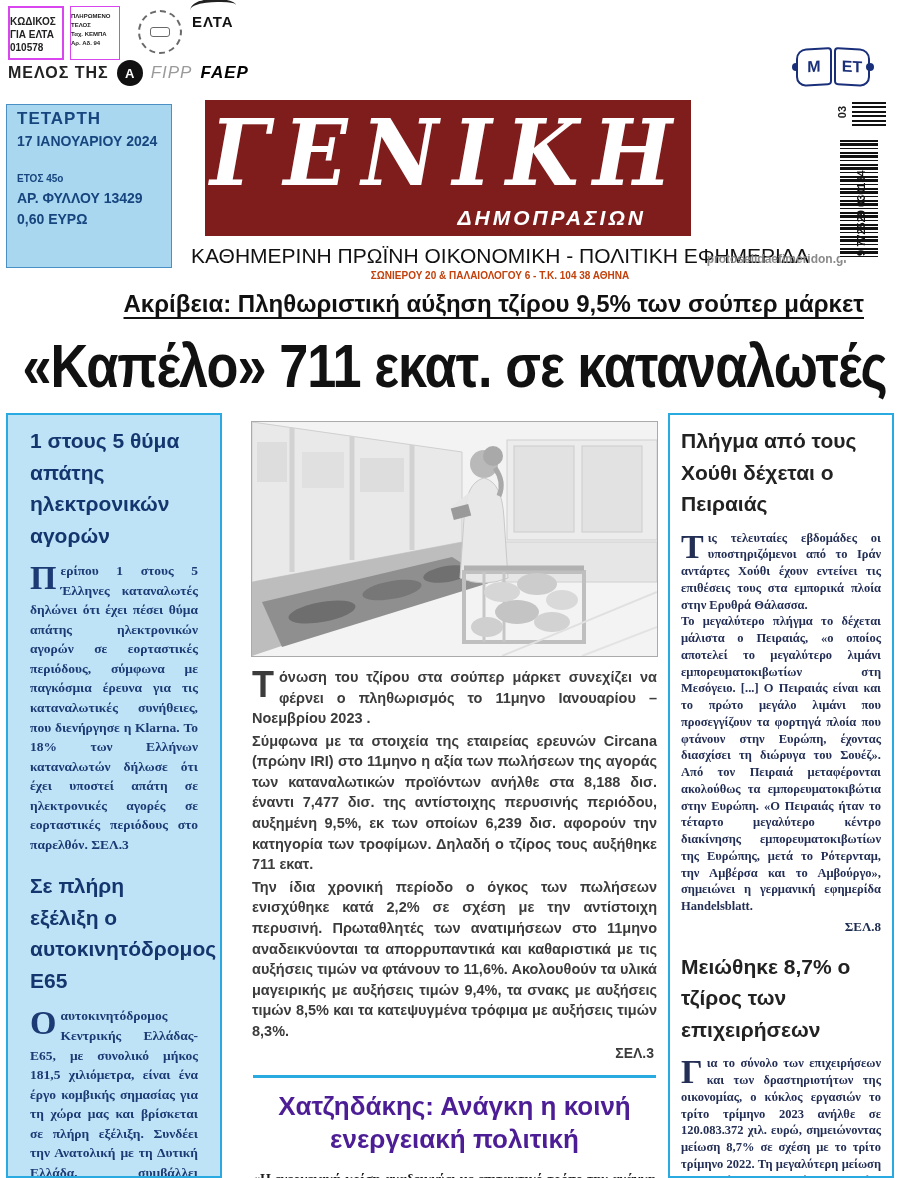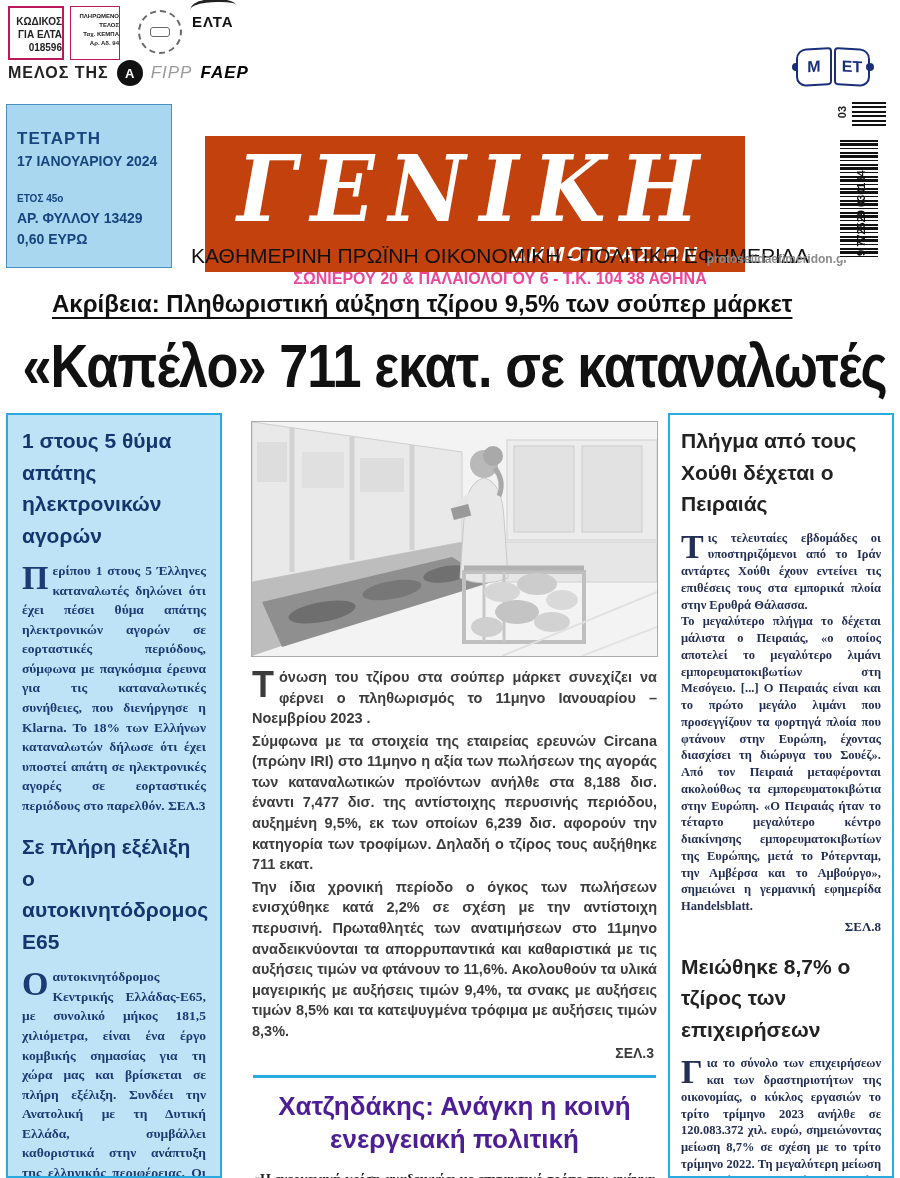--- a/index.html
+++ b/index.html
@@ -11,7 +11,7 @@
   }
   
   .postal-box {
-    position:absolute; border:2px solid #be185d; text-align:right;
+    position:absolute; border:2px solid #d946ef; text-align:left;
     font-weight:bold; color:#222; background:#fff;
   }
   .box-code { left:8px; top:6px; width:56px; height:54px; font-size:10px; line-height:1.3; padding-top:7px; }

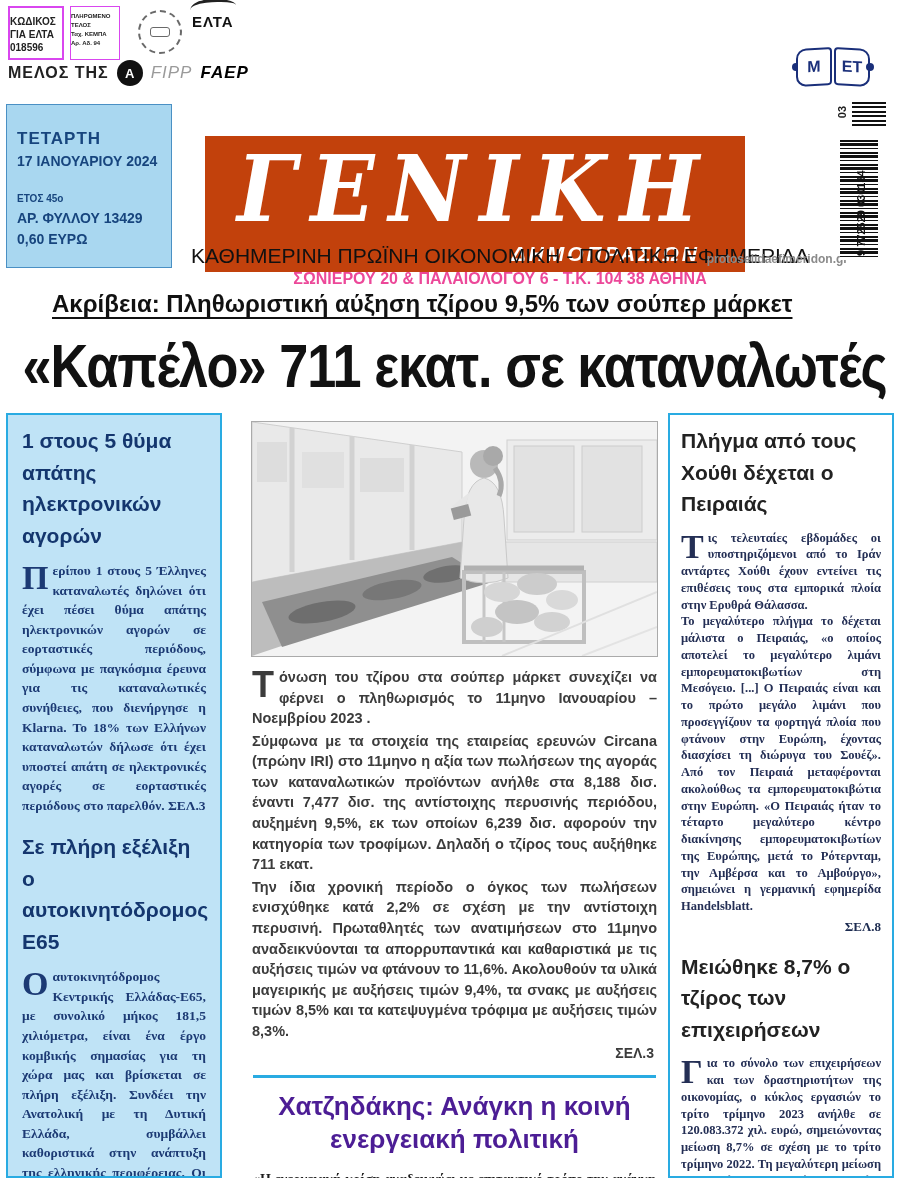--- a/index.html
+++ b/index.html
@@ -105,7 +105,7 @@
   <div class="postal-box box-code">
     <div>ΚΩΔΙΚΟΣ</div>
     <div>ΓΙΑ ΕΛΤΑ</div>
-    <div>018596</div>
+    <div>010578</div>
   </div>
   <div class="postal-box box-paid">
     <div>ΠΛΗΡΩΜΕΝΟ</div>

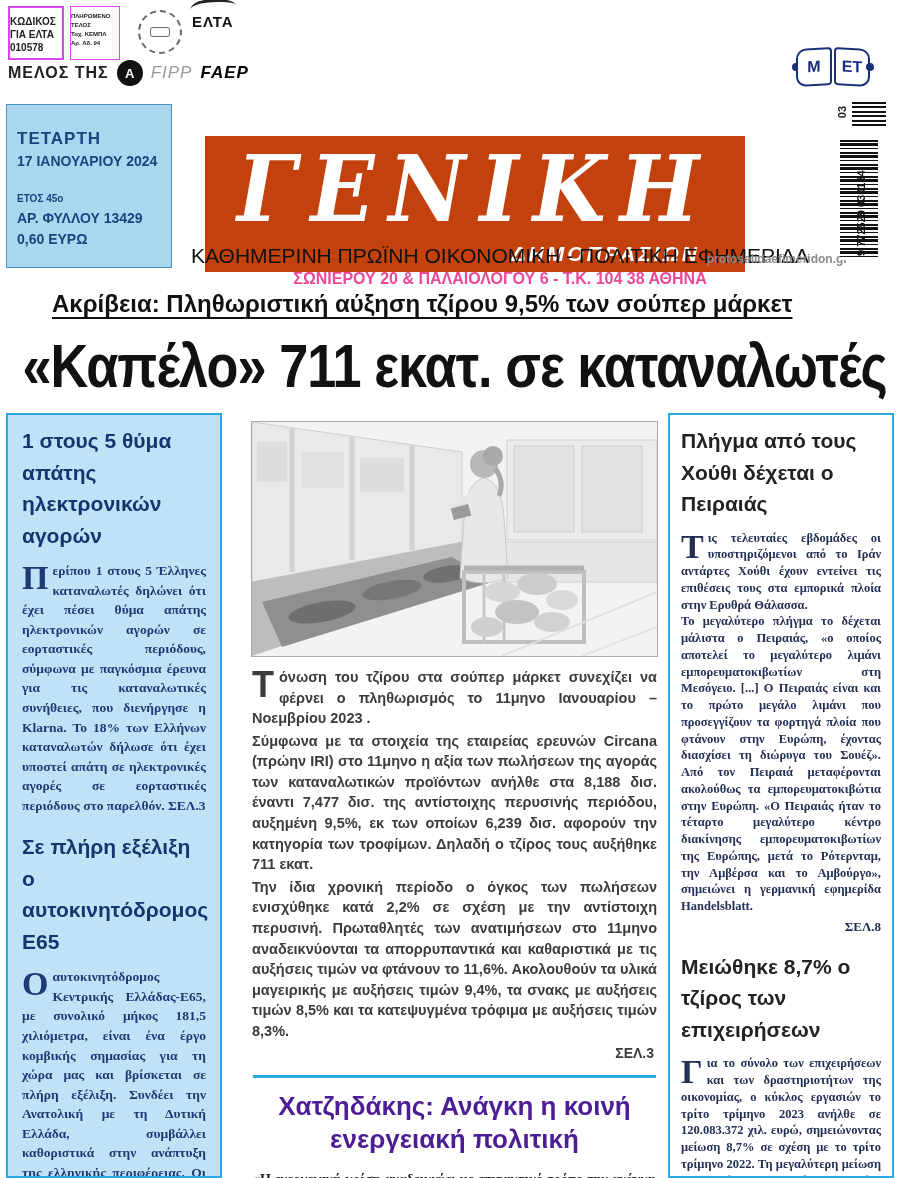--- a/index.html
+++ b/index.html
@@ -37,7 +37,7 @@
   .issue-box {
     position:absolute; left:6px; top:104px; width:166px; height:164px;
     background:#a9d7f0; border:1px solid #4a90c4; color:#17457e;
-    padding:24px 10px; font-weight:bold;
+    padding:4px 10px; font-weight:bold;
   }
   .issue-box .day { font-size:17px; letter-spacing:1px; }
   .issue-box .date { font-size:14px; margin-top:4px; }

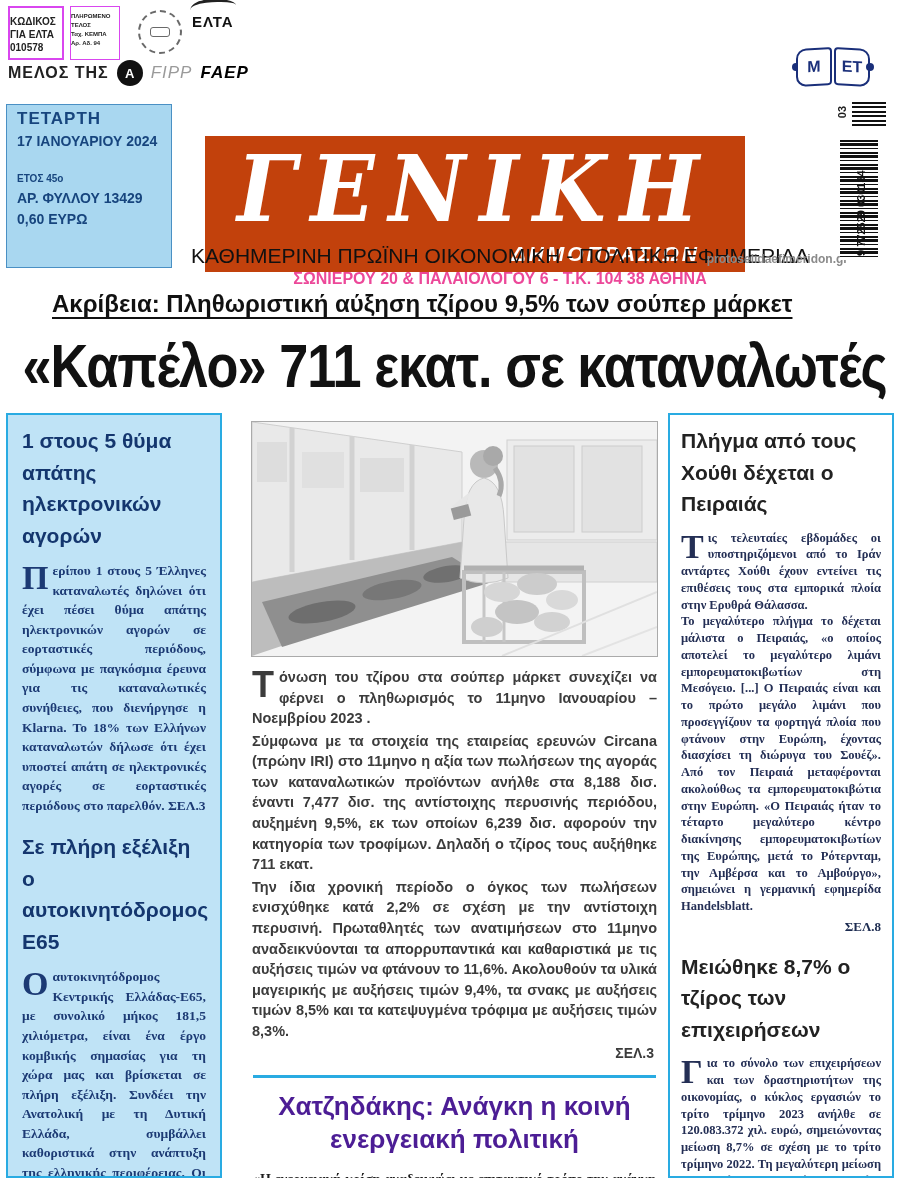--- a/index.html
+++ b/index.html
@@ -45,7 +45,7 @@
   .issue-box .num { font-size:14px; margin-top:6px; }
   .issue-box .price { font-size:14px; margin-top:5px; }
   
-  .mast { position:absolute; left:205px; top:100px; width:540px; height:136px; background:#c2410c;margin-top:36px; }
+  .mast { position:absolute; left:205px; top:100px; width:486px; height:136px; background:#7f1d1d; }
   .mast-title {
     text-align:center; color:#fff; font-family:"DejaVu Serif","Liberation Serif",serif;
     font-weight:bold; font-style:italic; font-size:84px; line-height:1.0;

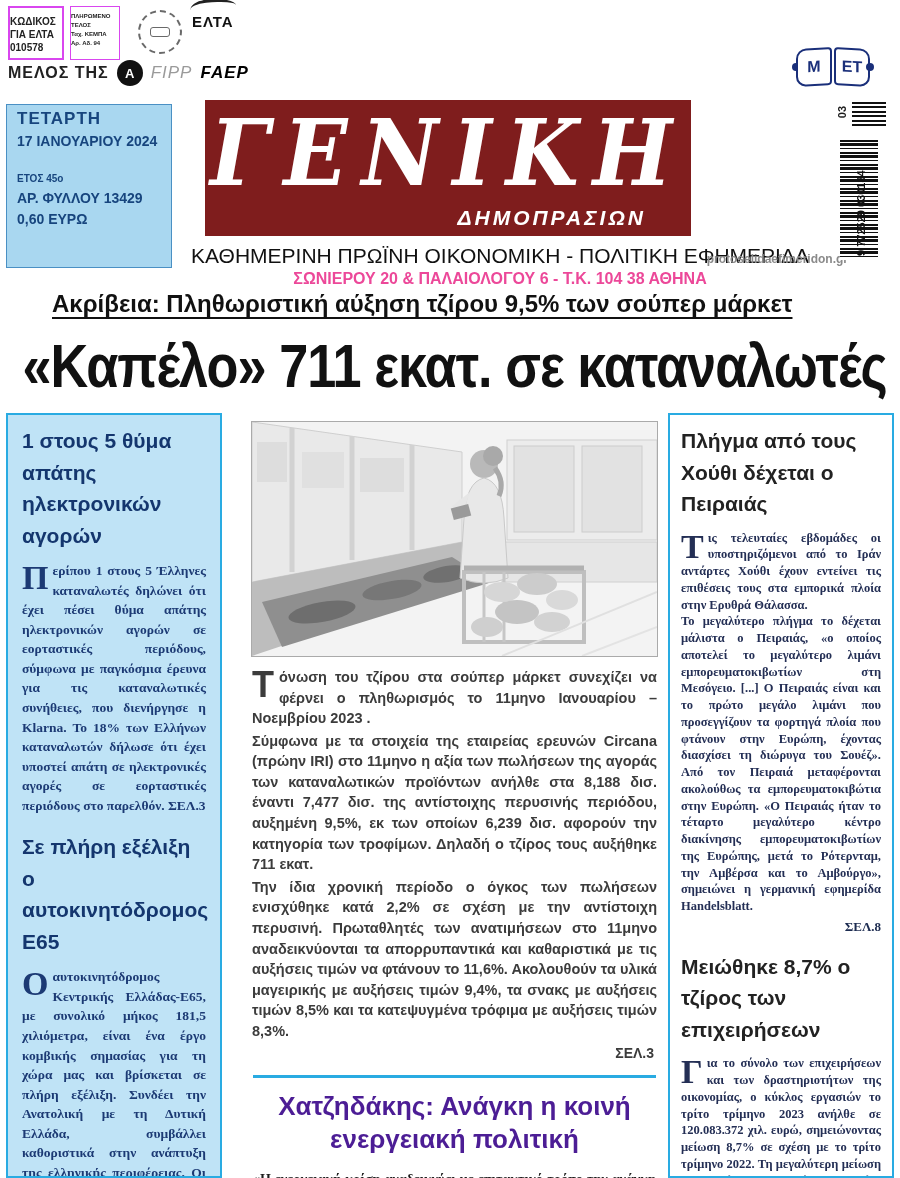--- a/index.html
+++ b/index.html
@@ -56,7 +56,7 @@
     font-size:21px; letter-spacing:3px; font-family:"Liberation Sans",sans-serif;
   }
   .tagline { position:absolute; left:150px; top:244px; width:700px; text-align:center; font-weight:normal; font-size:21px; color:#111; }
-  .address { position:absolute; left:150px; top:270px; width:700px; text-align:center; font-weight:bold; font-size:16px; color:#ec4899; }
+  .address { position:absolute; left:150px; top:270px; width:700px; text-align:center; font-weight:bold; font-size:10px; color:#c2410c; }
   .watermark { position:absolute; right:52px; top:252px; font-size:12px; font-weight:bold; color:#8a8a8a; }
   
   .barcode-zone { position:absolute; right:10px; top:100px; width:52px; height:180px; }

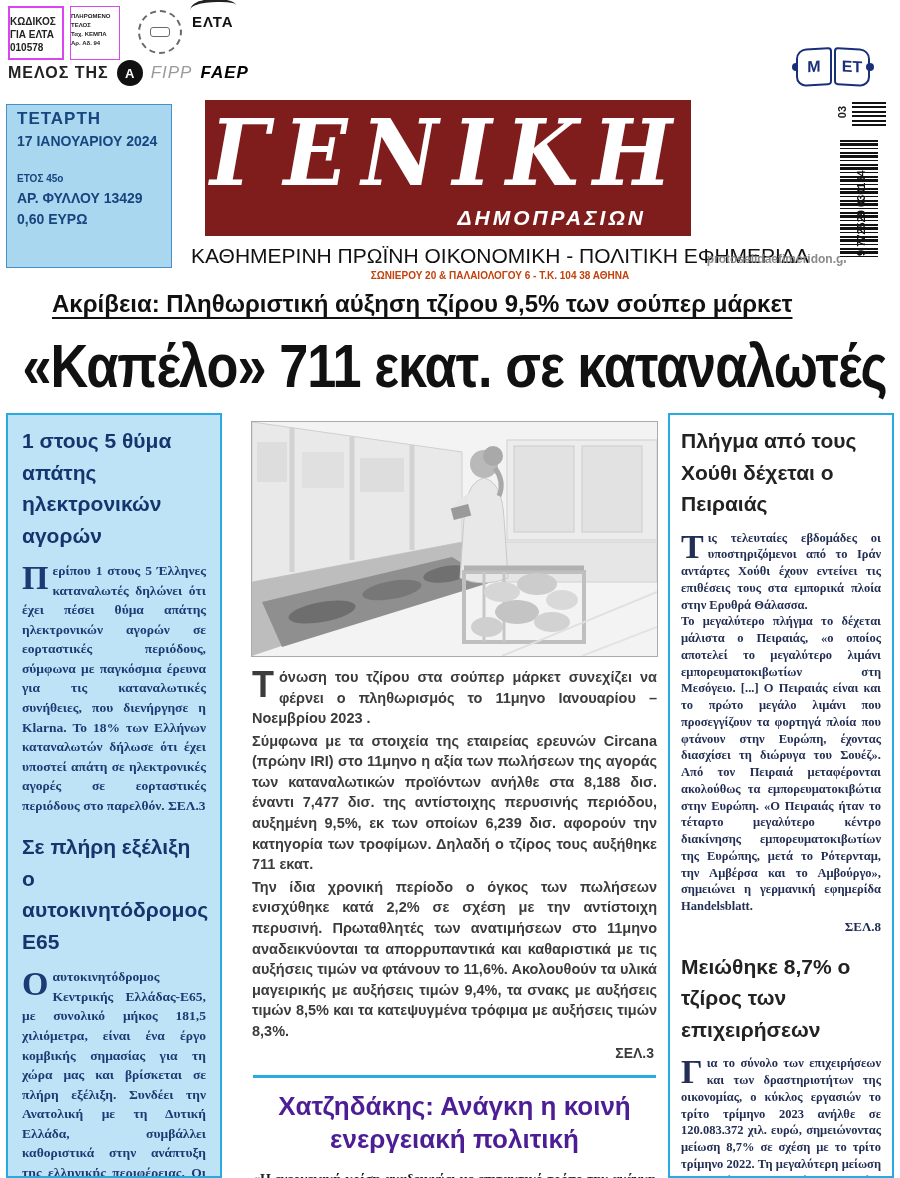--- a/index.html
+++ b/index.html
@@ -68,7 +68,7 @@
   .bc-num { position:absolute; right:-31px; top:90px; font-size:11px; font-weight:bold; color:#111;
     transform:rotate(-90deg); transform-origin:center; white-space:nowrap; width:120px; }
   
-  .kicker { position:absolute; left:52px; top:290px; width:800px; text-align:left;
+  .kicker { position:absolute; left:64px; top:290px; width:800px; text-align:right;
     font-size:24px; font-weight:bold; color:#111; text-decoration:underline; text-underline-offset:5px; }
   .headline { position:absolute; left:0; top:330px; width:900px; text-align:center;
     font-size:55px; font-weight:bold; color:#111; letter-spacing:-1px; white-space:nowrap;

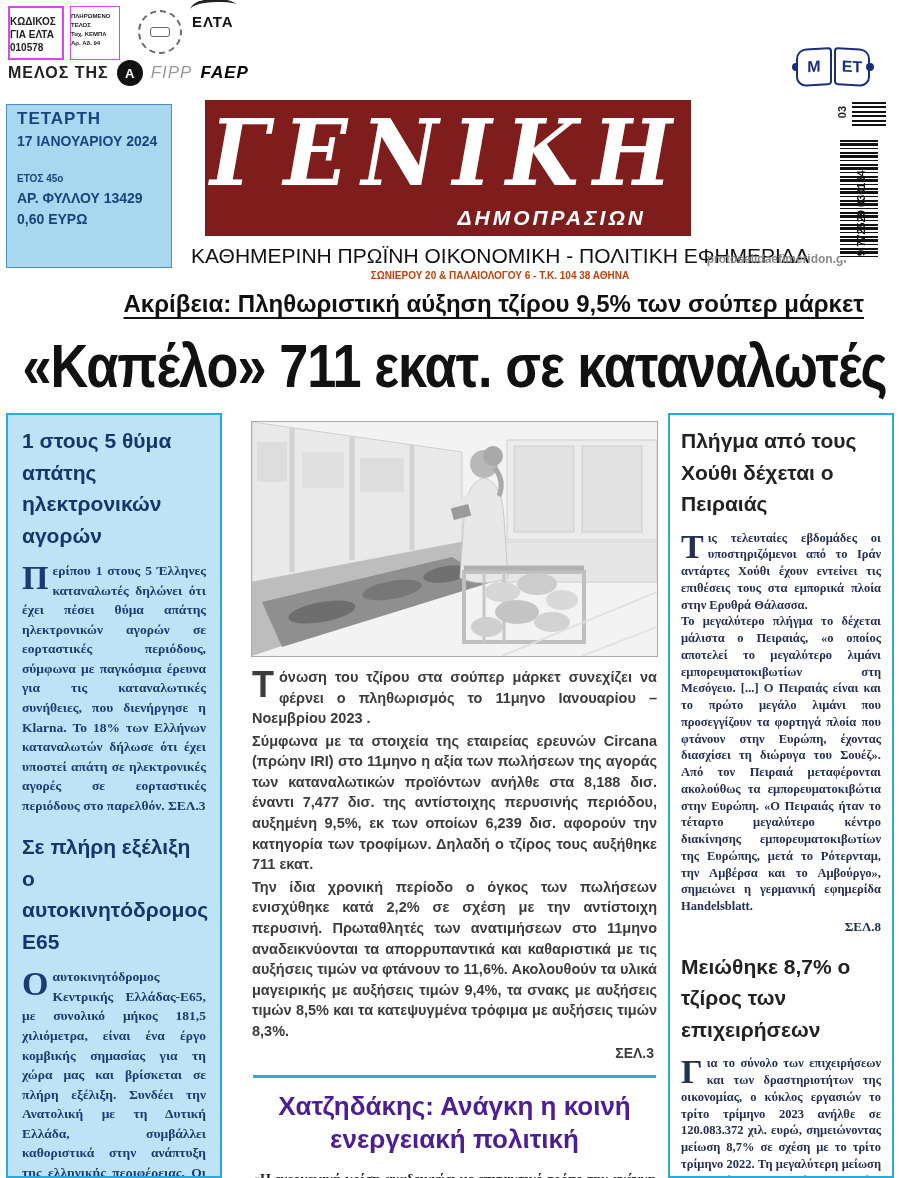--- a/index.html
+++ b/index.html
@@ -75,7 +75,7 @@
     transform:scaleX(0.95) scaleY(1.12); transform-origin:center top; }
   
   .col { position:absolute; top:413px; height:765px; overflow:hidden; }
-  .col-left { left:6px; width:216px; background:#bfe3f6; border:2px solid #29abe2; padding:10px 14px; color:#16386e; }
+  .col-left { left:6px; width:216px; background:#bfe3f6; border:2px solid #29abe2; padding:10px 22px; color:#16386e; }
   .col-center { left:247px; width:415px; background:#fff; padding:4px 2px; }
   .col-right { left:668px; width:226px; background:#fff; border:2px solid #29abe2; padding:10px 11px; color:#1c2b50; }
   .art-title-navy { font-weight:bold; font-size:21px; line-height:1.5; color:#14366e; margin-bottom:10px; font-family:"Liberation Sans",sans-serif; }

